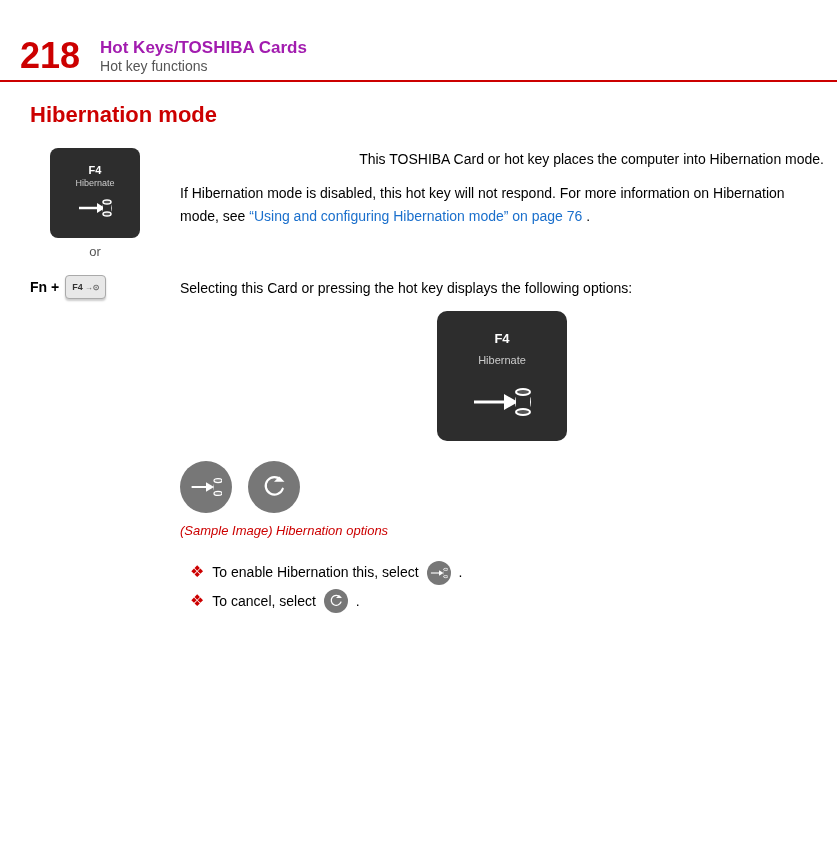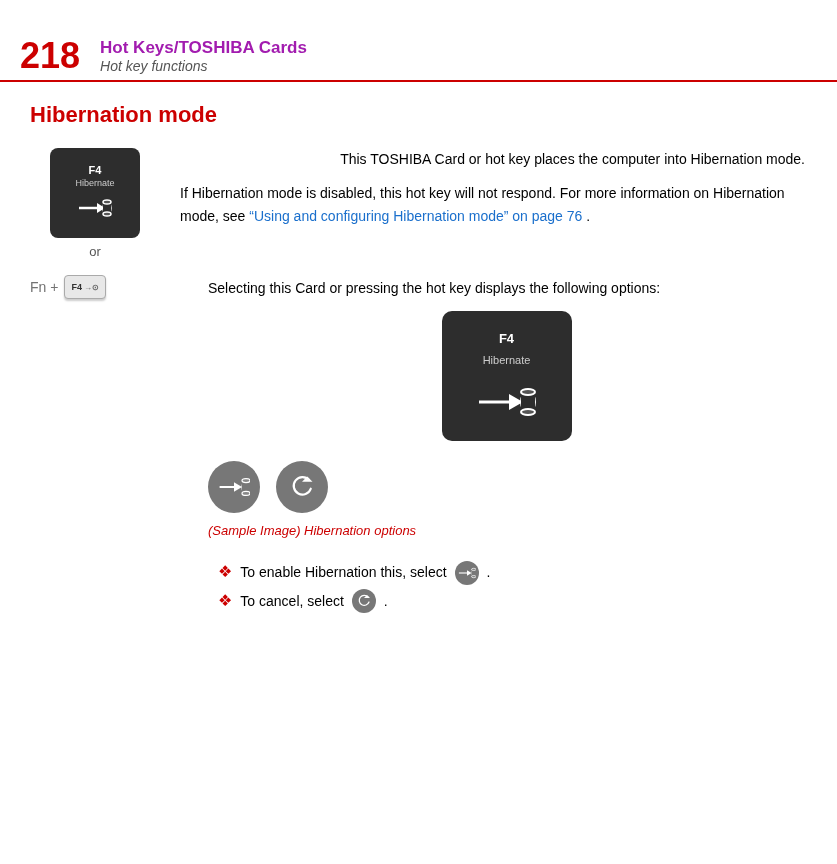--- a/index.html
+++ b/index.html
@@ -38,7 +38,6 @@
     .header-subtitle {
       font-size: 14px;
       color: #555;
-      font-style: italic;
     }
 
     

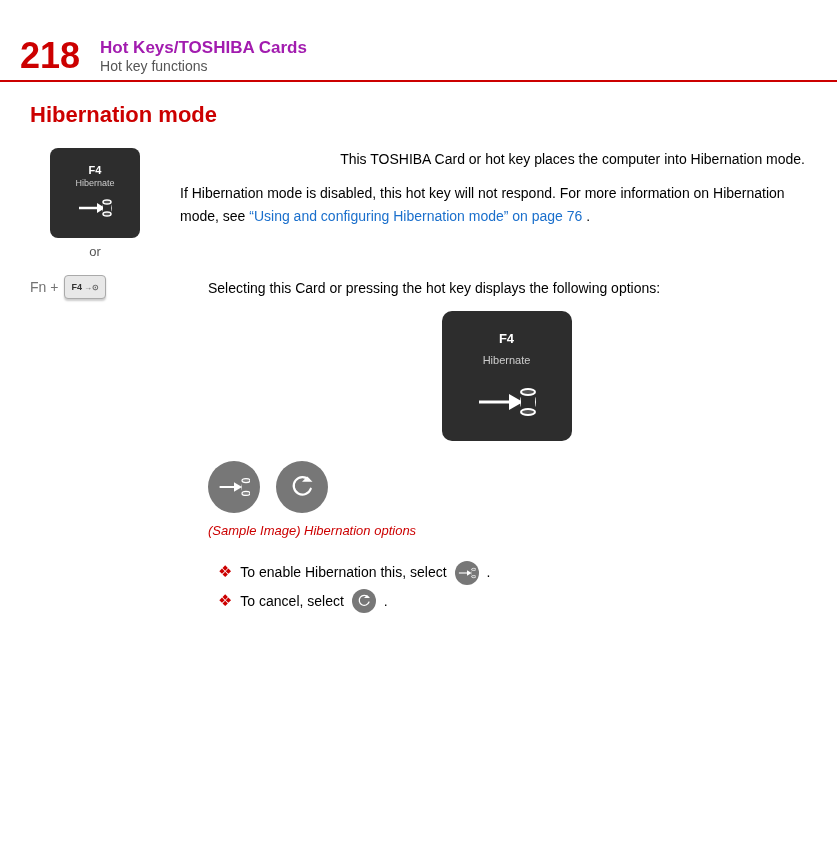--- a/index.html
+++ b/index.html
@@ -42,7 +42,7 @@
 
     
     .content {
-      padding: 20px 32px 20px 30px;
+      padding: 20px 13px 20px 30px;
     }
 
     

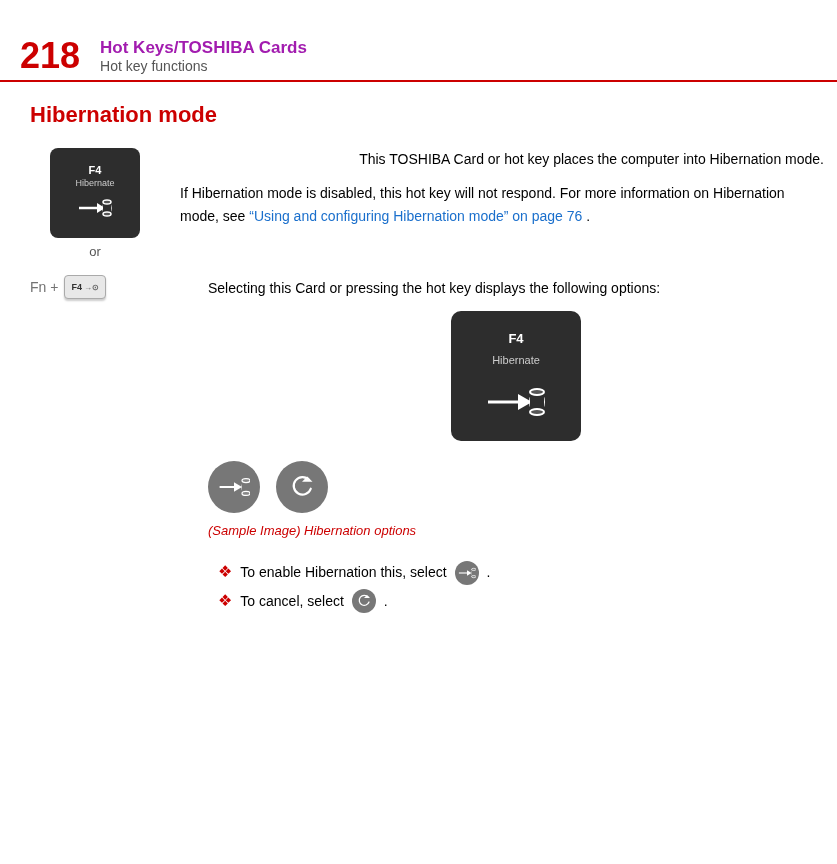--- a/index.html
+++ b/index.html
@@ -106,8 +106,8 @@
     }
     .fn-label {
       font-size: 14px;
-      font-weight: normal;
-      color: #737373;
+      font-weight: bold;
+      color: #000000;
       margin-right: 6px;
     }
     .key-badge {

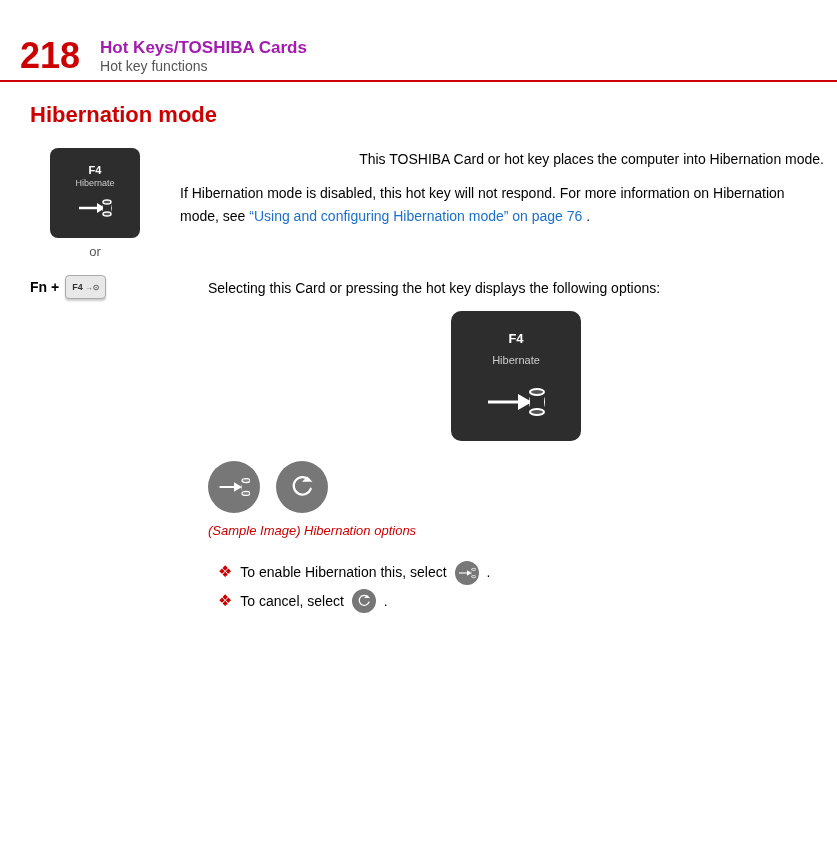--- a/index.html
+++ b/index.html
@@ -274,7 +274,7 @@
         <span style="font-size:8px;color:#666;margin-left:2px;">→⊙</span>
       </div>
     </div>
-    <div class="right-col" style="padding-top:2px;margin-left:28px;">
+    <div class="right-col" style="padding-top:2px;">
       <p>Selecting this Card or pressing the hot key displays the following options:</p>
 
       <div style="margin: 12px 0 0 0;">

